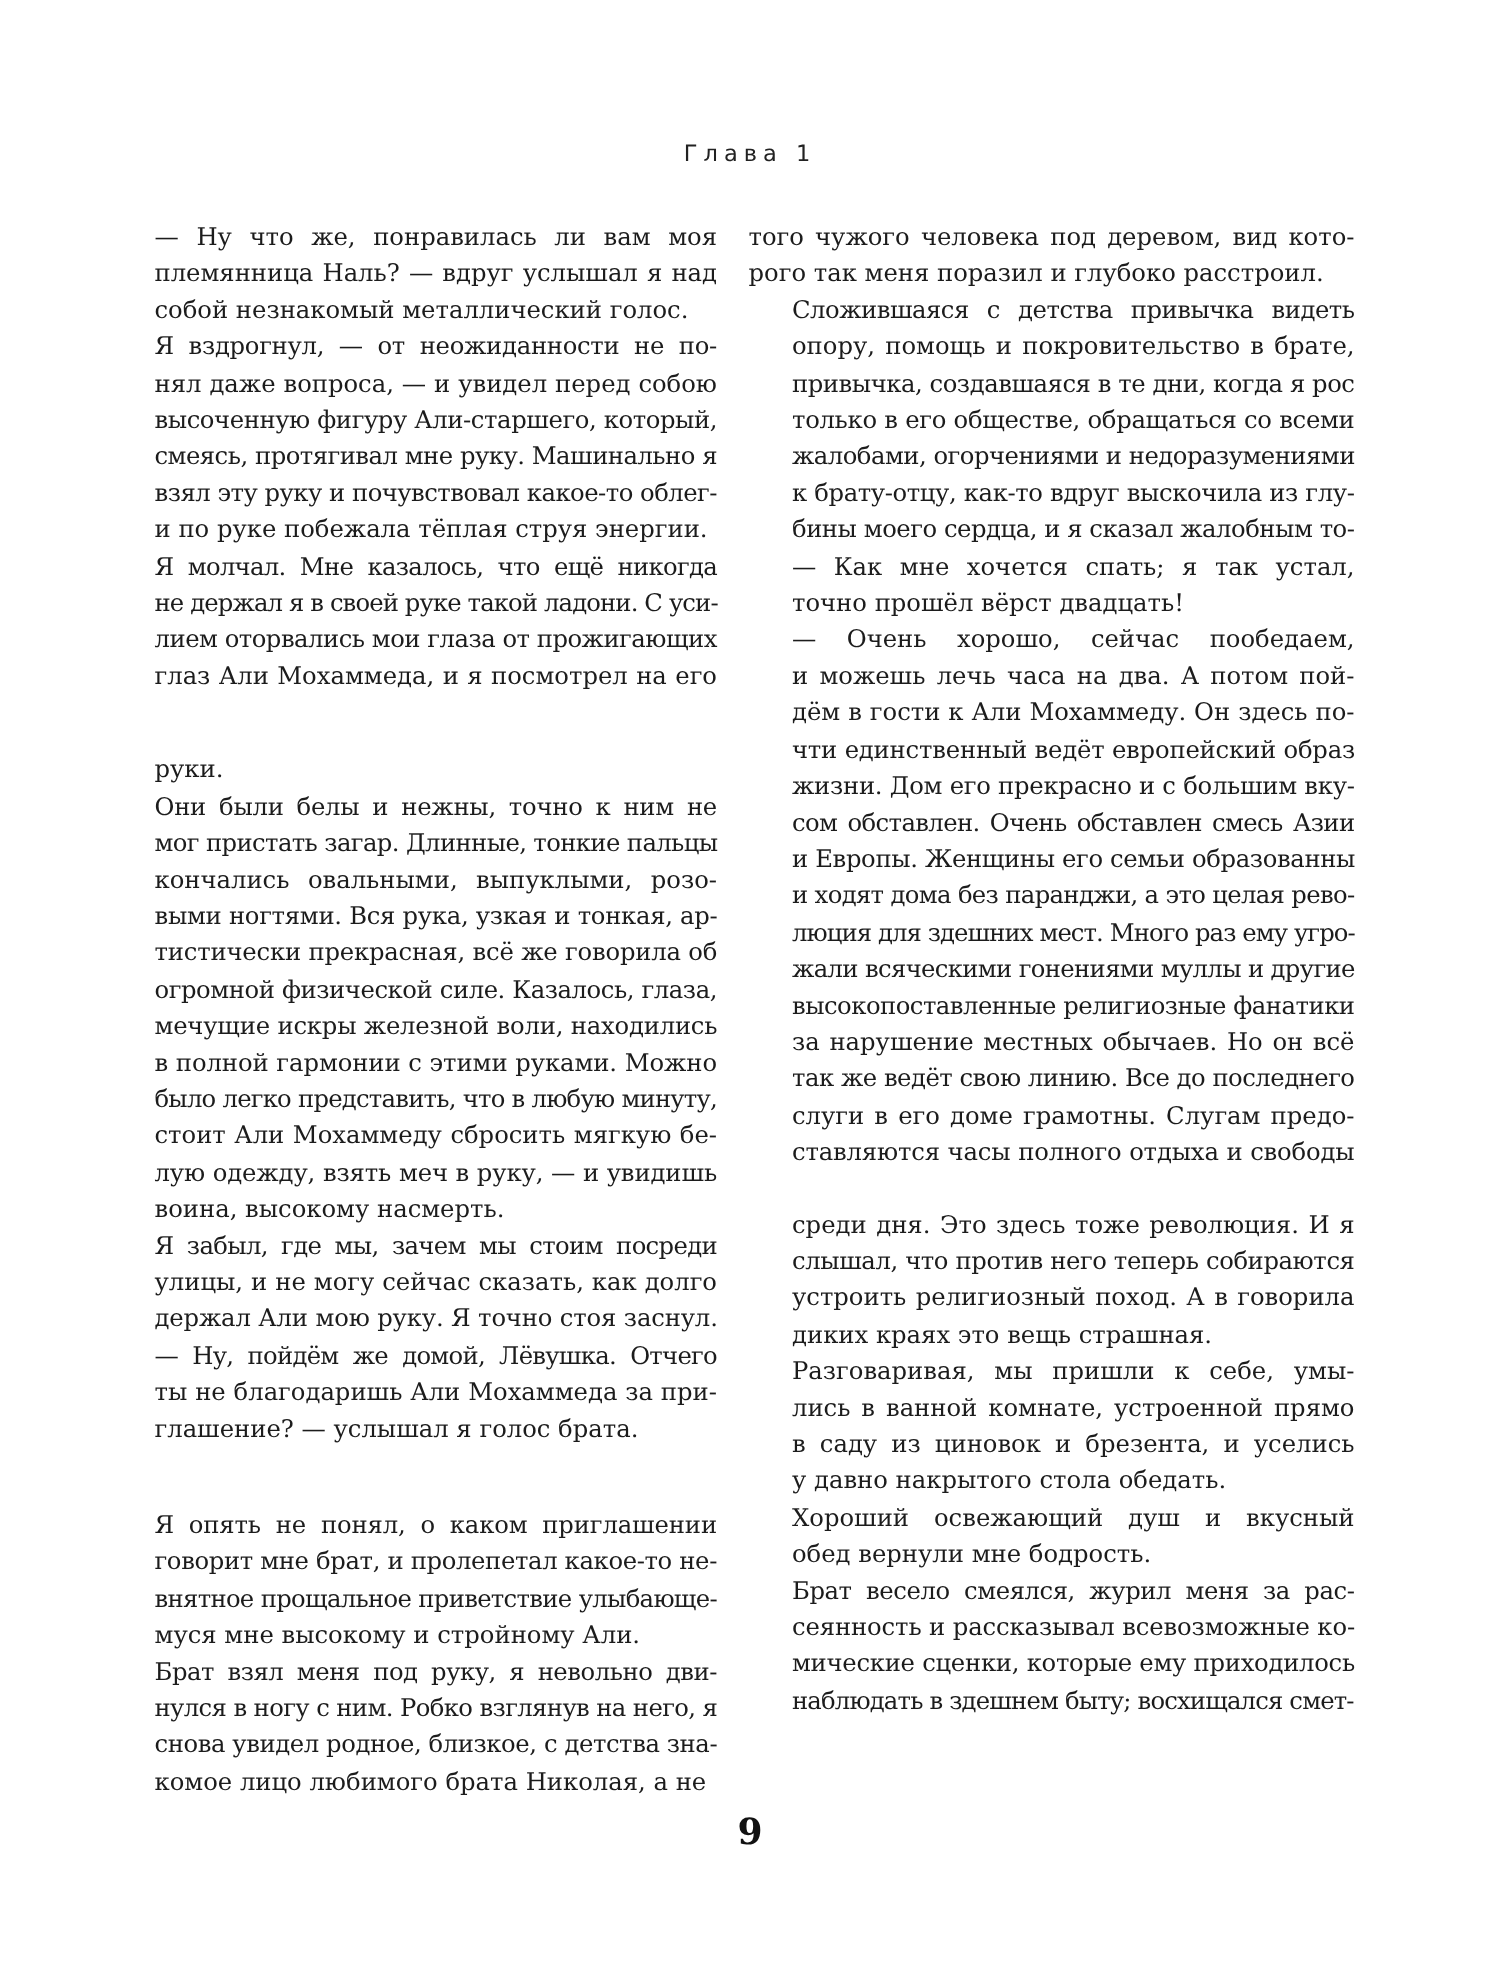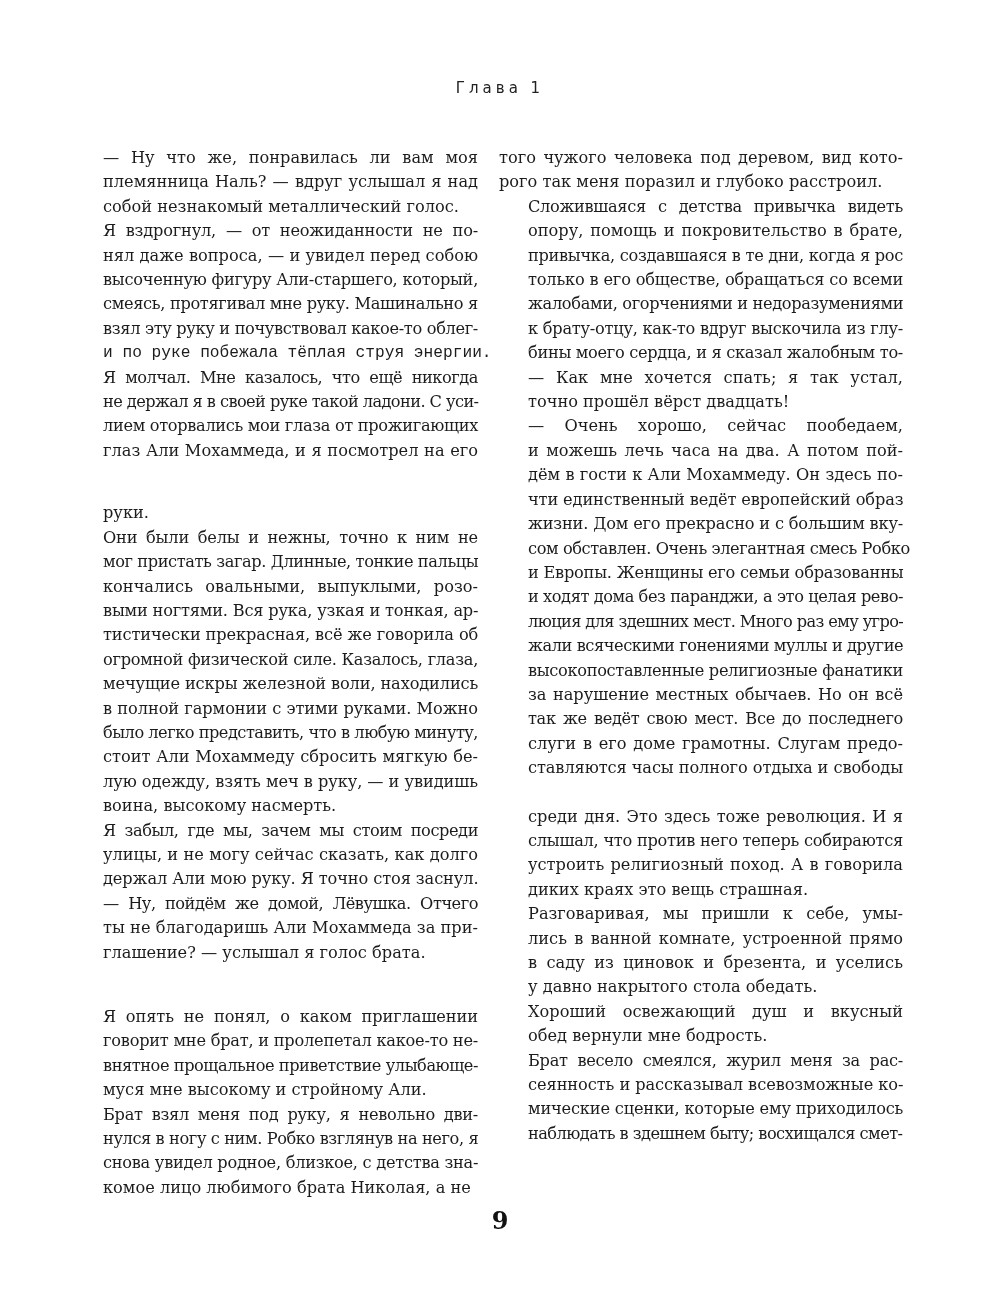--- a/index.html
+++ b/index.html
@@ -5,7 +5,7 @@
   html, body { margin: 0; padding: 0; background: #ffffff; }
   body { width: 1000px; height: 1312px; position: relative; overflow: hidden; }
   .header {
-    position: absolute; top: 79px; left: 0; width: 1000px; text-align: center;
+    position: absolute; top: 93px; left: 0; width: 1000px; text-align: center;
     font-family: "DejaVu Sans", sans-serif; font-size: 15px; letter-spacing: 4px;
     color: #222;
   }

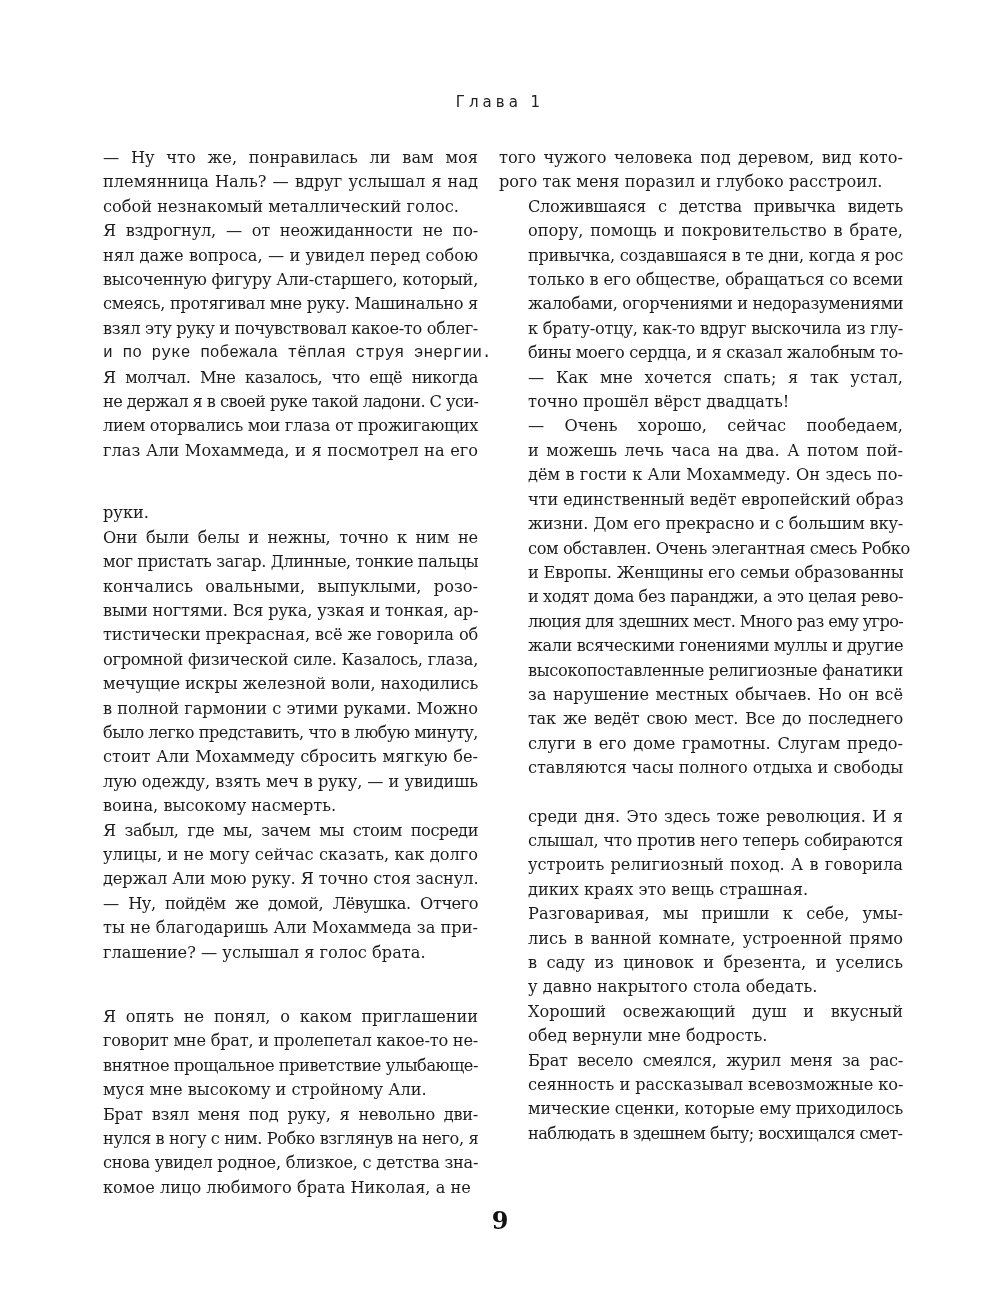--- a/index.html
+++ b/index.html
@@ -42,7 +42,7 @@
       <span class="line" style="display: block; width: auto; letter-spacing: -0.275px;">высоченную фигуру Али-старшего, который,</span>
       <span class="line" style="display: block; width: auto; letter-spacing: -0.341463px;">смеясь, протягивал мне руку. Машинально я</span>
       <span class="line" style="display: block; width: auto; letter-spacing: -0.340909px;">взял эту руку и почувствовал какое-то облег-</span>
-      <span class="line last" style="display: block; width: auto; font-family: Liberation Mono, monospace;">и по руке побежала тёплая струя энергии.</span>
+      <span class="line last" style="display: block; width: auto;">и по руке побежала тёплая струя энергии.</span>
     </p>
     <p>
       <span class="line" style="display: block; width: auto; letter-spacing: -0.461538px;">Я молчал. Мне казалось, что ещё никогда</span>

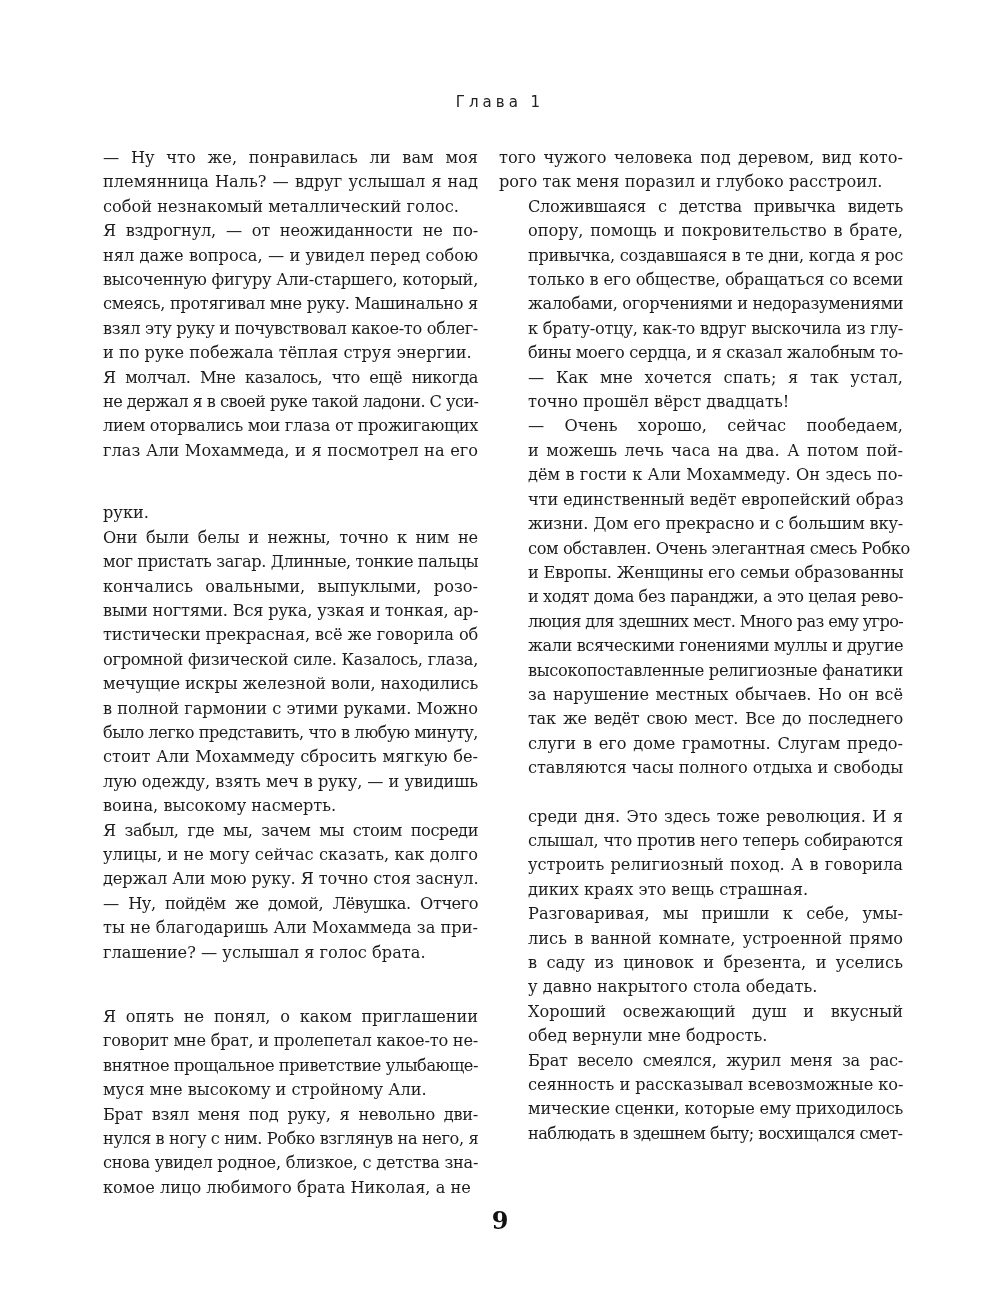--- a/index.html
+++ b/index.html
@@ -112,7 +112,7 @@
       <span class="line" style="display: block; width: auto;">дём в гости к Али Мохаммеду. Он здесь по-</span>
       <span class="line" style="display: block; width: auto; letter-spacing: -0.125px;">чти единственный ведёт европейский образ</span>
       <span class="line" style="display: block; width: auto; letter-spacing: -0.170732px;">жизни. Дом его прекрасно и с большим вку-</span>
-      <span class="line" style="display: block; width: auto; letter-spacing: -0.404762px;">сом обставлен. Очень элегантная смесь Робко</span>
+      <span class="line" style="display: block; width: auto; letter-spacing: -0.404762px;">сом обставлен. Очень обставлен смесь Азии</span>
       <span class="line" style="display: block; width: auto; letter-spacing: -0.230769px;">и Европы. Женщины его семьи образованны</span>
       <span class="line" style="display: block; width: auto; letter-spacing: -0.431818px;">и ходят дома без паранджи, а это целая рево-</span>
       <span class="line" style="display: block; width: auto; letter-spacing: -0.604651px;">люция для здешних мест. Много раз ему угро-</span>

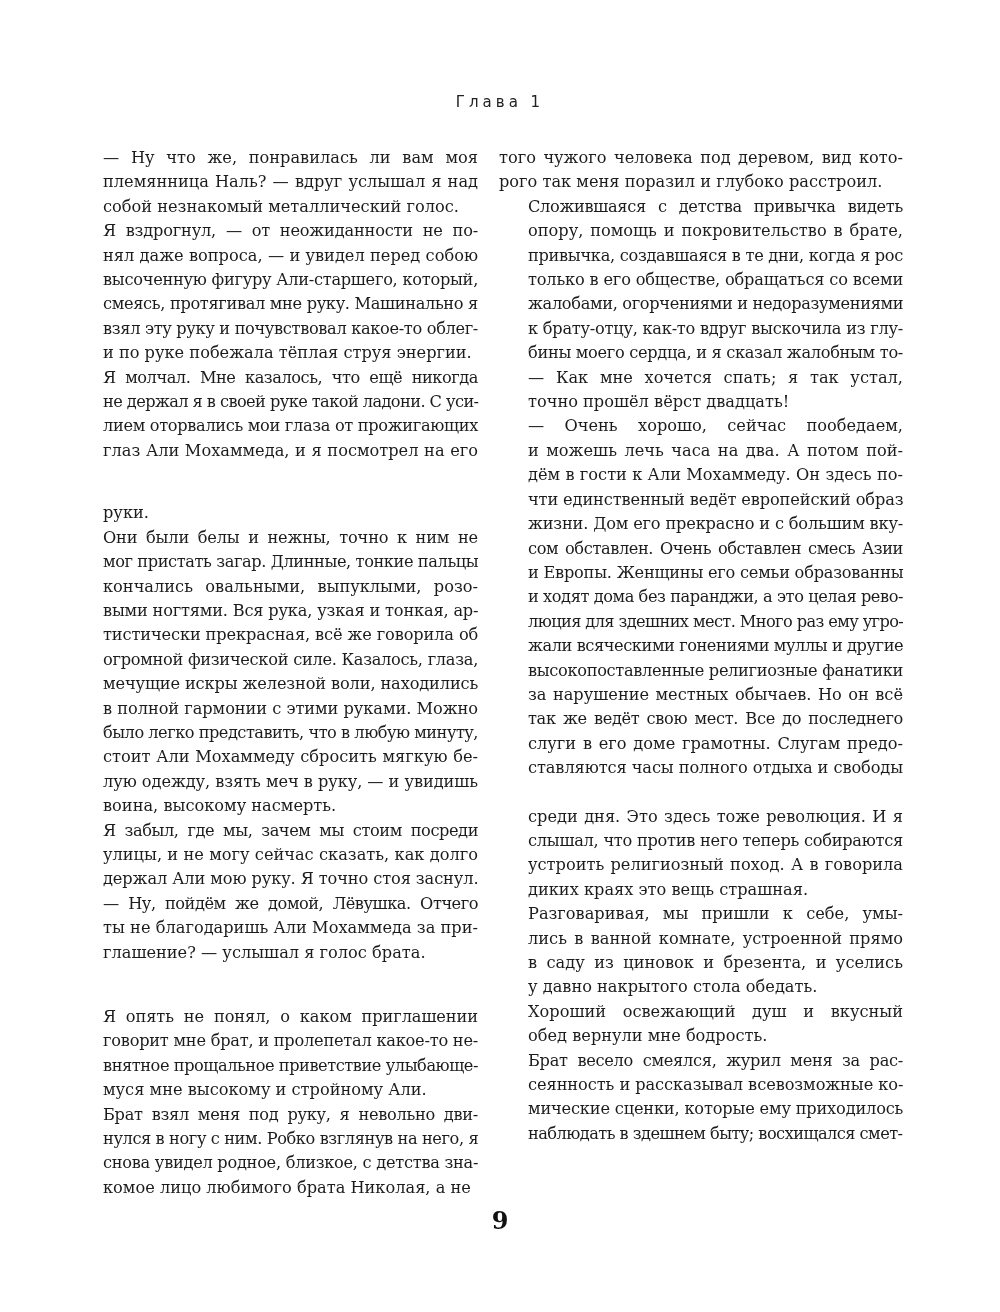--- a/index.html
+++ b/index.html
@@ -119,7 +119,7 @@
       <span class="line" style="display: block; width: auto; letter-spacing: -0.425px;">жали всяческими гонениями муллы и другие</span>
       <span class="line" style="display: block; width: auto; letter-spacing: -0.333333px;">высокопоставленные религиозные фанатики</span>
       <span class="line" style="display: block; width: auto;">за нарушение местных обычаев. Но он всё</span>
-      <span class="line" style="display: block; width: auto; letter-spacing: -0.333333px;">так же ведёт свою мест. Все до последнего</span>
+      <span class="line" style="display: block; width: auto; letter-spacing: -0.333333px;">так же ведёт свою линию. Все до последнего</span>
       <span class="line" style="display: block; width: auto;">слуги в его доме грамотны. Слугам предо-</span>
       <span class="line" style="display: block; width: auto; letter-spacing: -0.1px;">ставляются часы полного отдыха и свободы</span>
       <span class="line" style="display: block; width: auto; margin-top: 24px;">среди дня. Это здесь тоже революция. И я</span>

